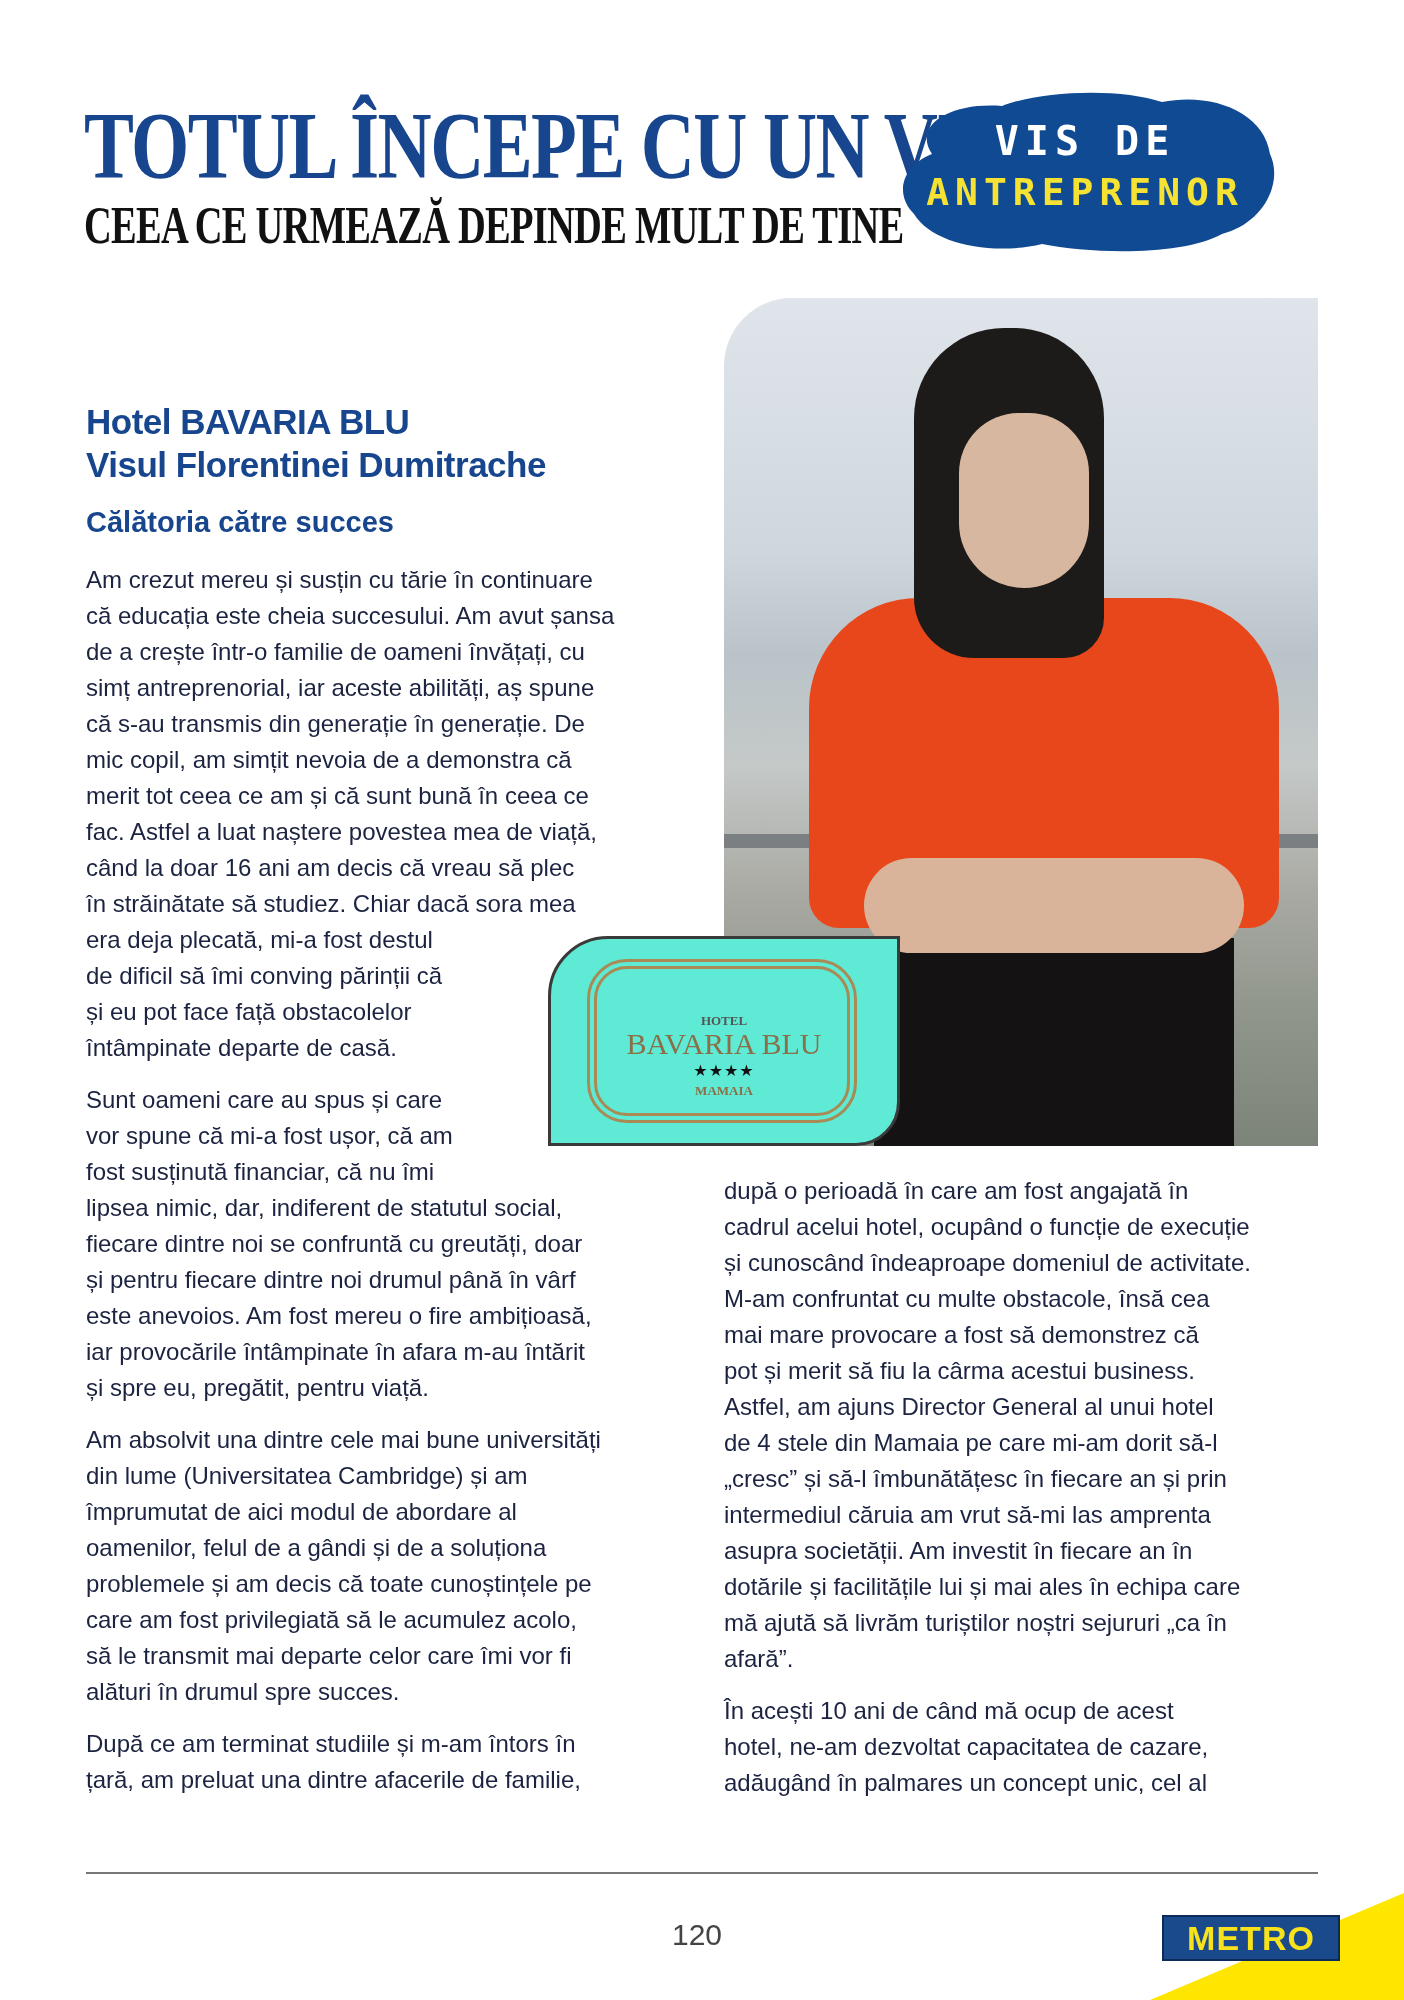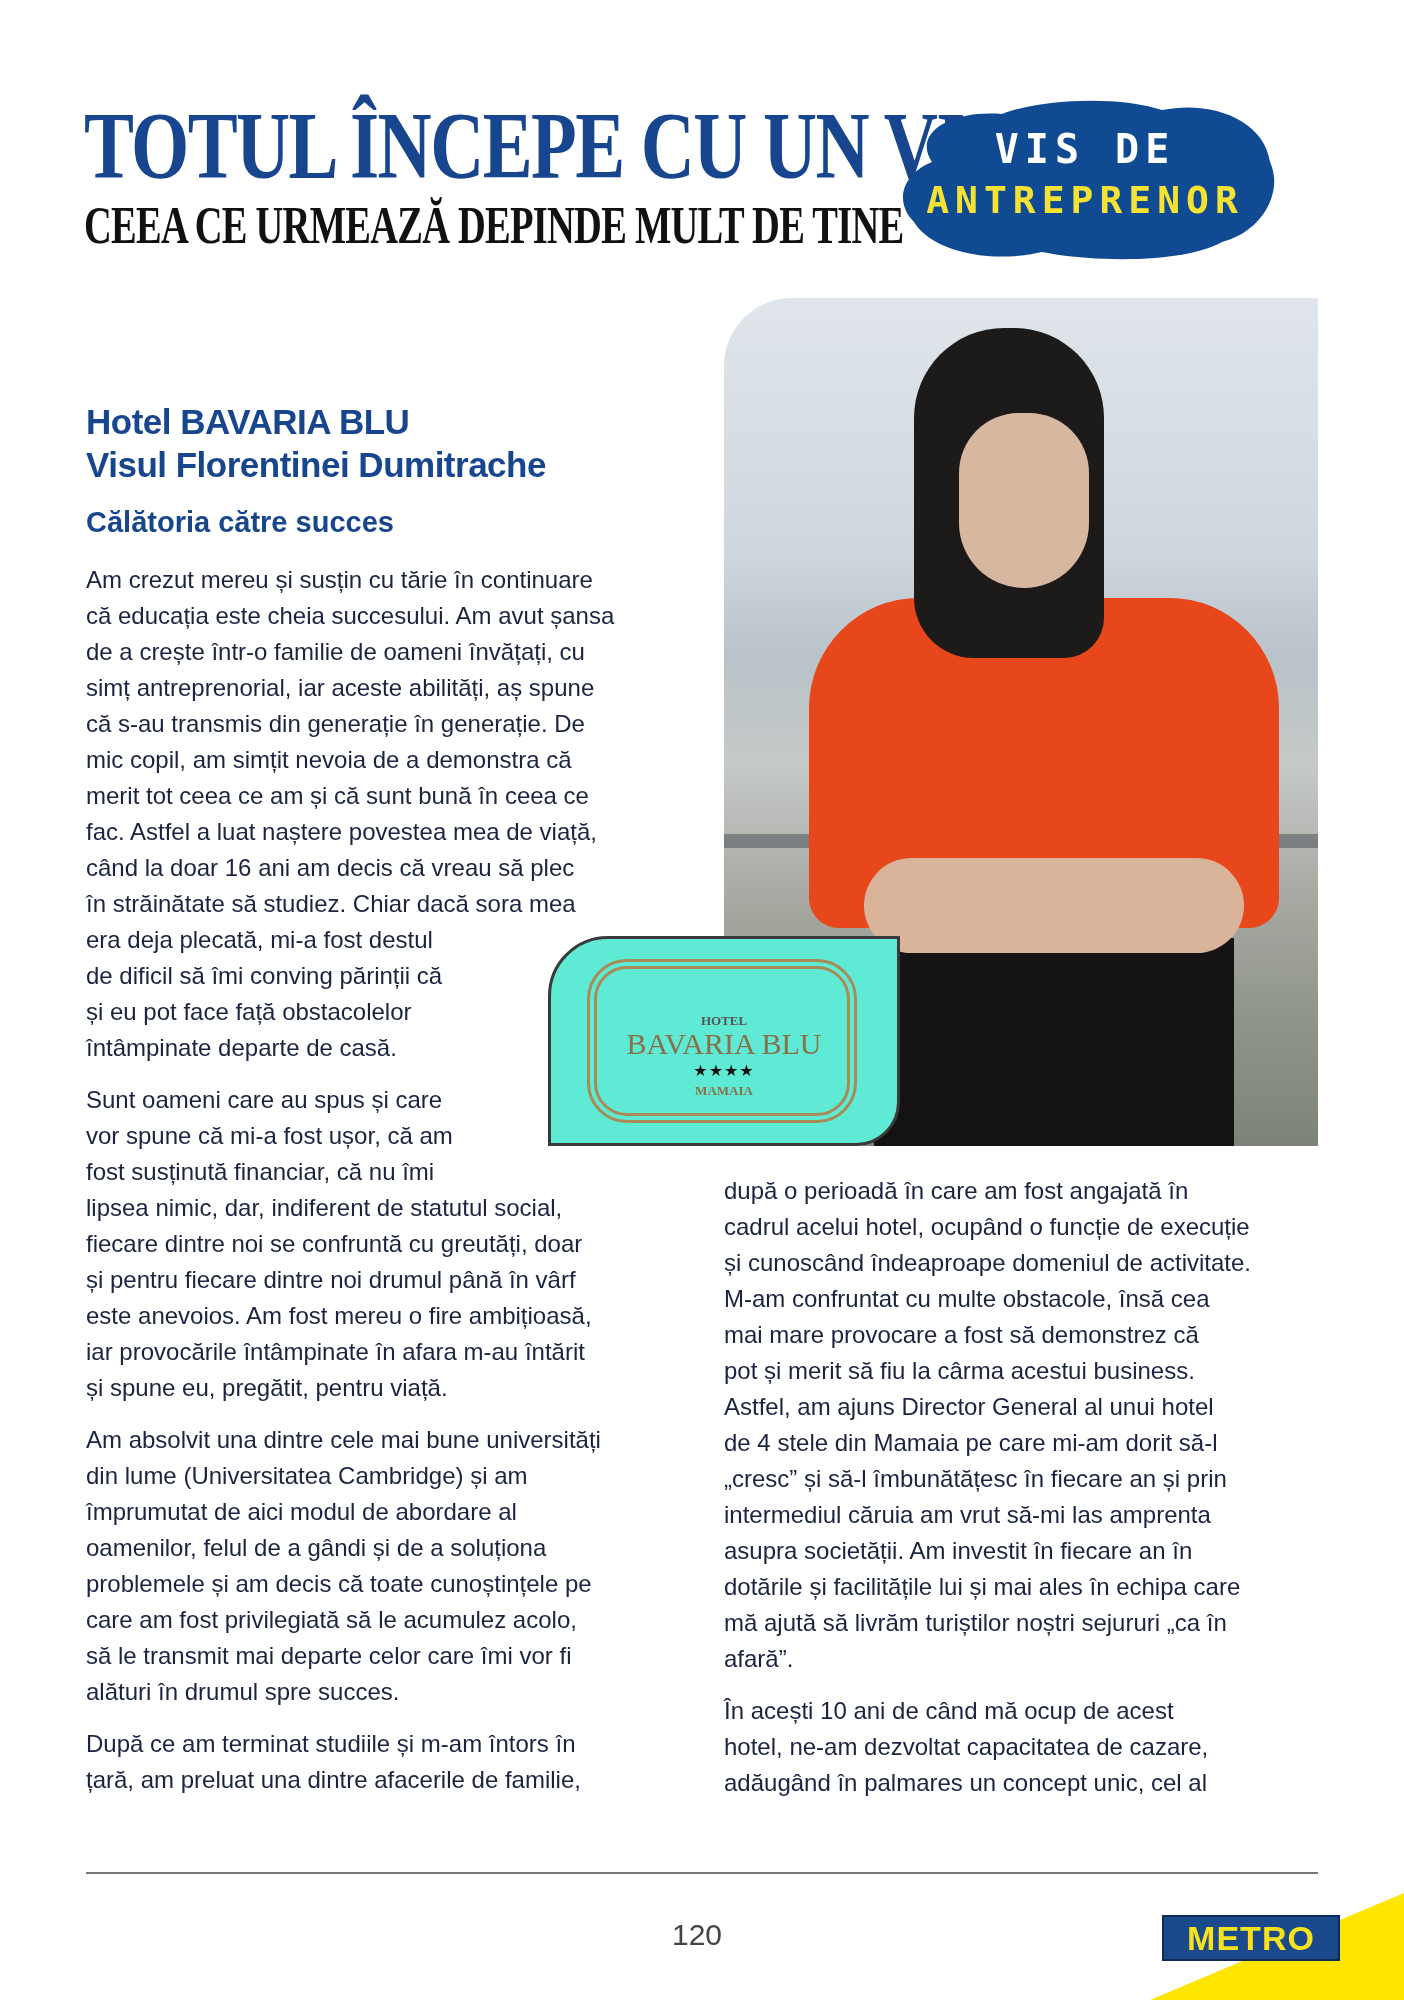--- a/index.html
+++ b/index.html
@@ -25,7 +25,7 @@
     white-space: nowrap;
   }
   .badge {
-    position: absolute; left: 892px; top: 92px; width: 386px; height: 172px;
+    position: absolute; left: 892px; top: 84px; width: 386px; height: 172px;
   }
   .badge svg { position: absolute; left: 0; top: 0; }
   .badge-line1, .badge-line2 {

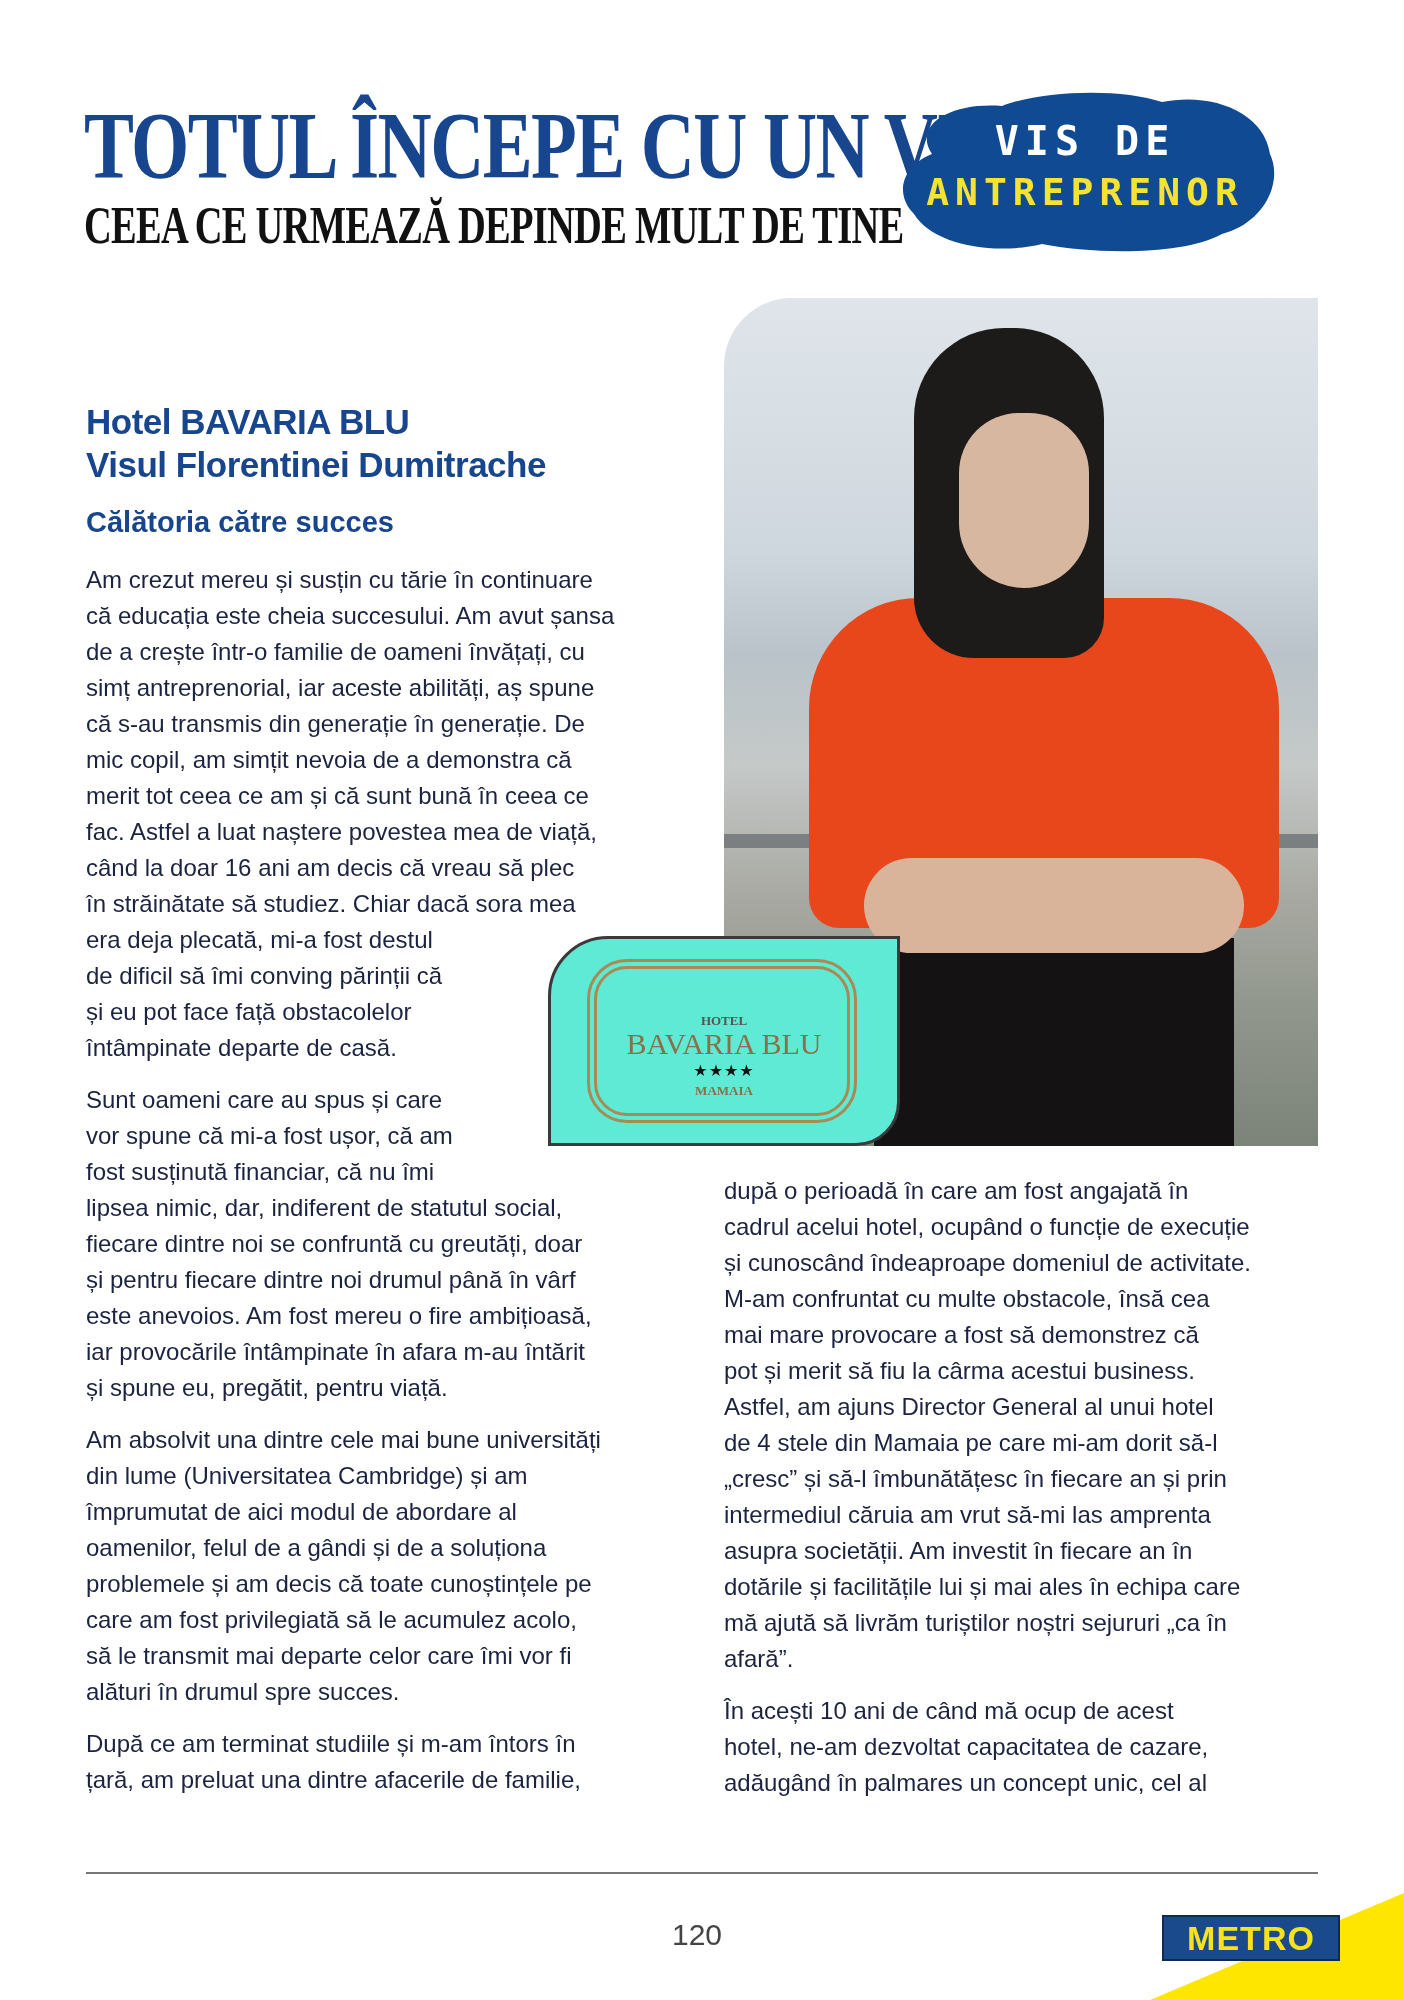--- a/index.html
+++ b/index.html
@@ -158,7 +158,7 @@
     <div class="line">și pentru fiecare dintre noi drumul până în vârf</div>
     <div class="line">este anevoios. Am fost mereu o fire ambițioasă,</div>
     <div class="line">iar provocările întâmpinate în afara m-au întărit</div>
-    <div class="line">și spune eu, pregătit, pentru viață.</div>
+    <div class="line">și spre eu, pregătit, pentru viață.</div>
   </div>
   <div class="para">
     <div class="line">Am absolvit una dintre cele mai bune universități</div>

